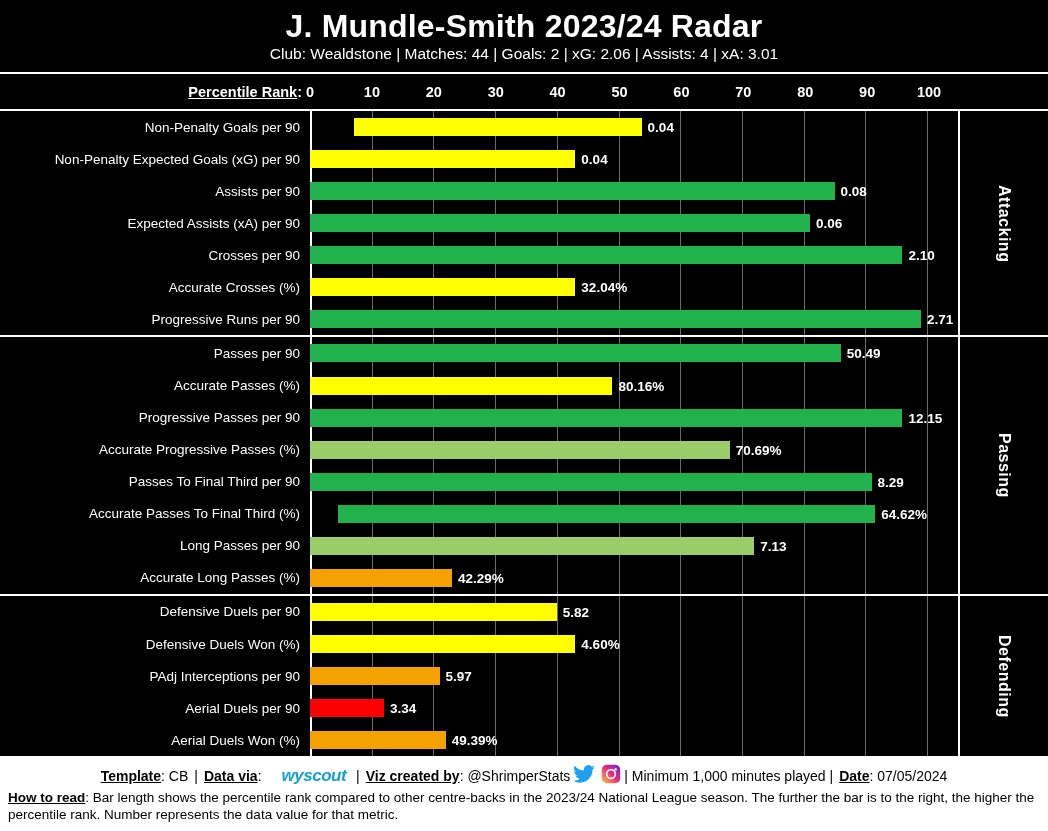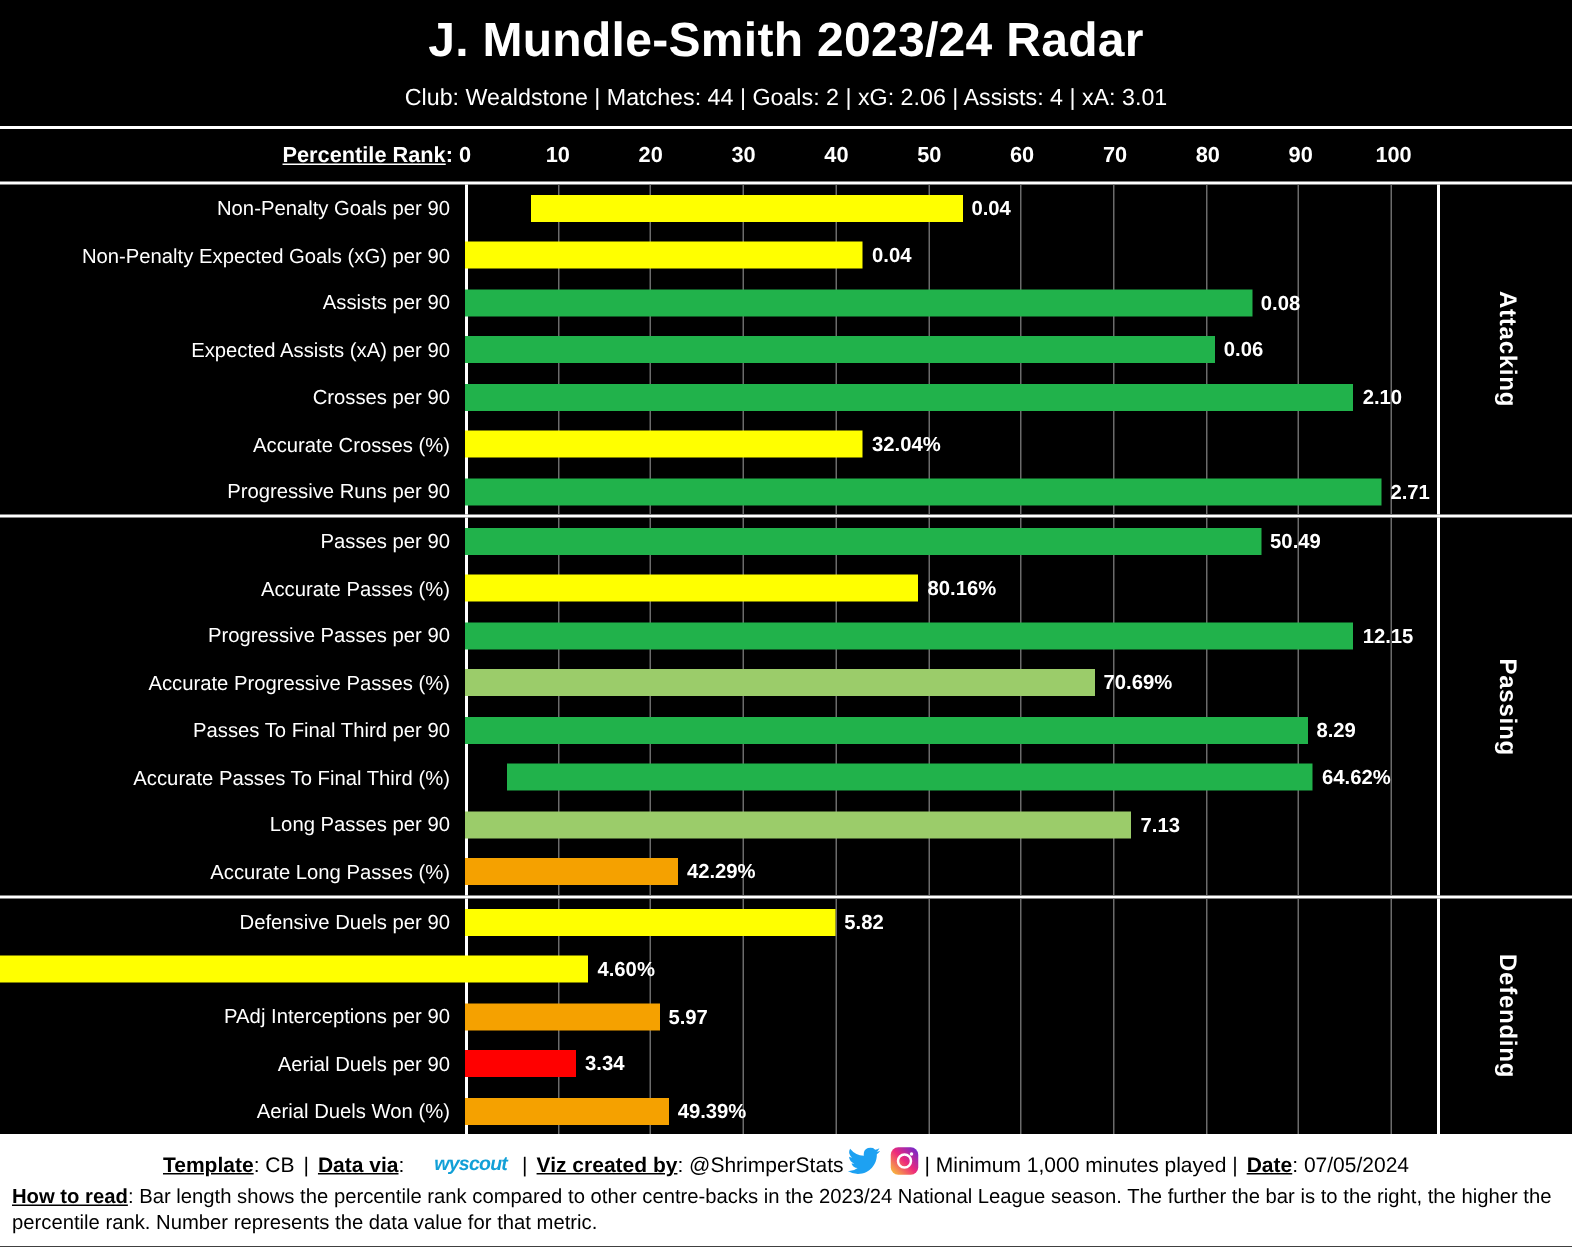--- a/index.html
+++ b/index.html
@@ -9,7 +9,7 @@
   
   .header{padding-top:8px;text-align:center;}
   .title{font-size:32px;font-weight:bold;letter-spacing:.2px;}
-  .subtitle{font-size:15.5px;margin-top:12px;margin-bottom:9px;}
+  .subtitle{font-size:15.5px;margin-bottom:9px;}
   .rule{height:2px;background:#fff;width:100%;}
 
   

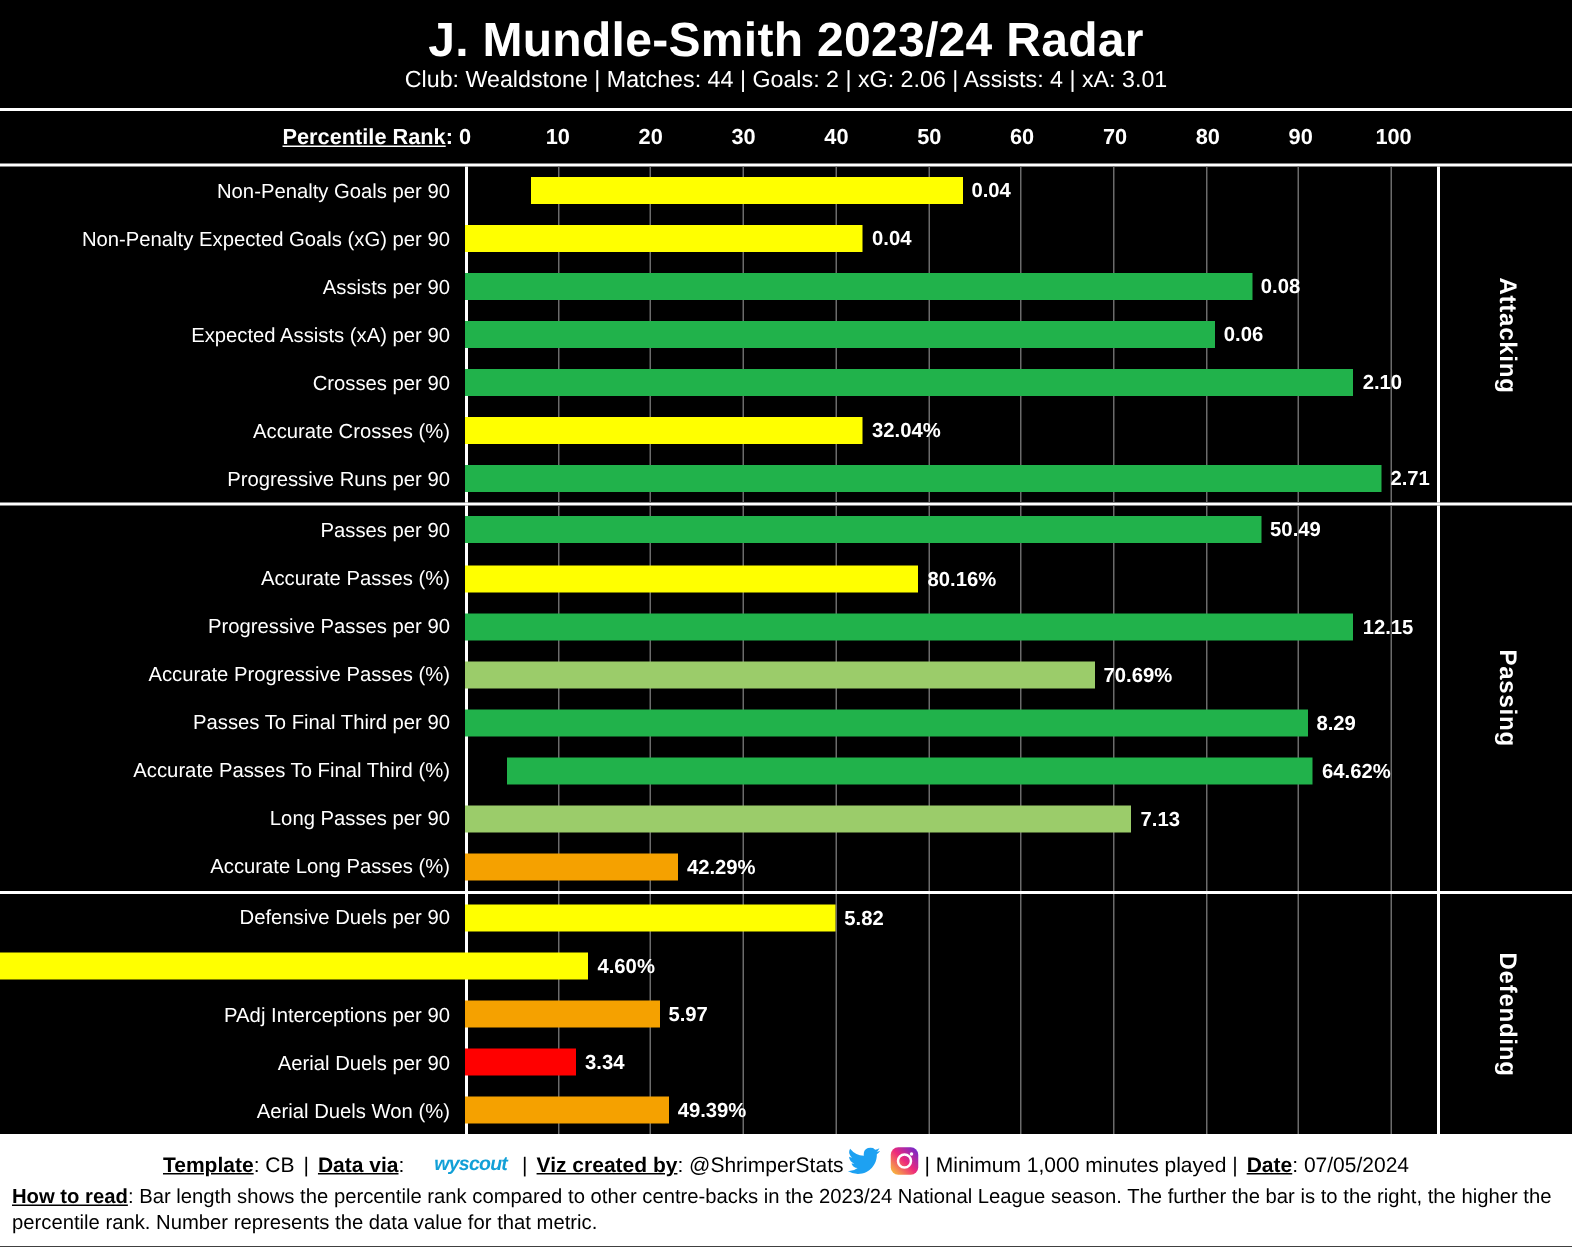--- a/index.html
+++ b/index.html
@@ -243,6 +243,7 @@
             </div>
           </div>
           <div class="row" style="flex: 1 1 0%;">
+            <div class="rlabel">Defensive Duels Won (%)</div>
             <div class="rbar">
               <div class="bar" style="width: 40.9524%; background: rgb(255, 255, 0);"></div>
               <div class="bval" style="left: calc(40.9524% + 6px);">4.60%</div>

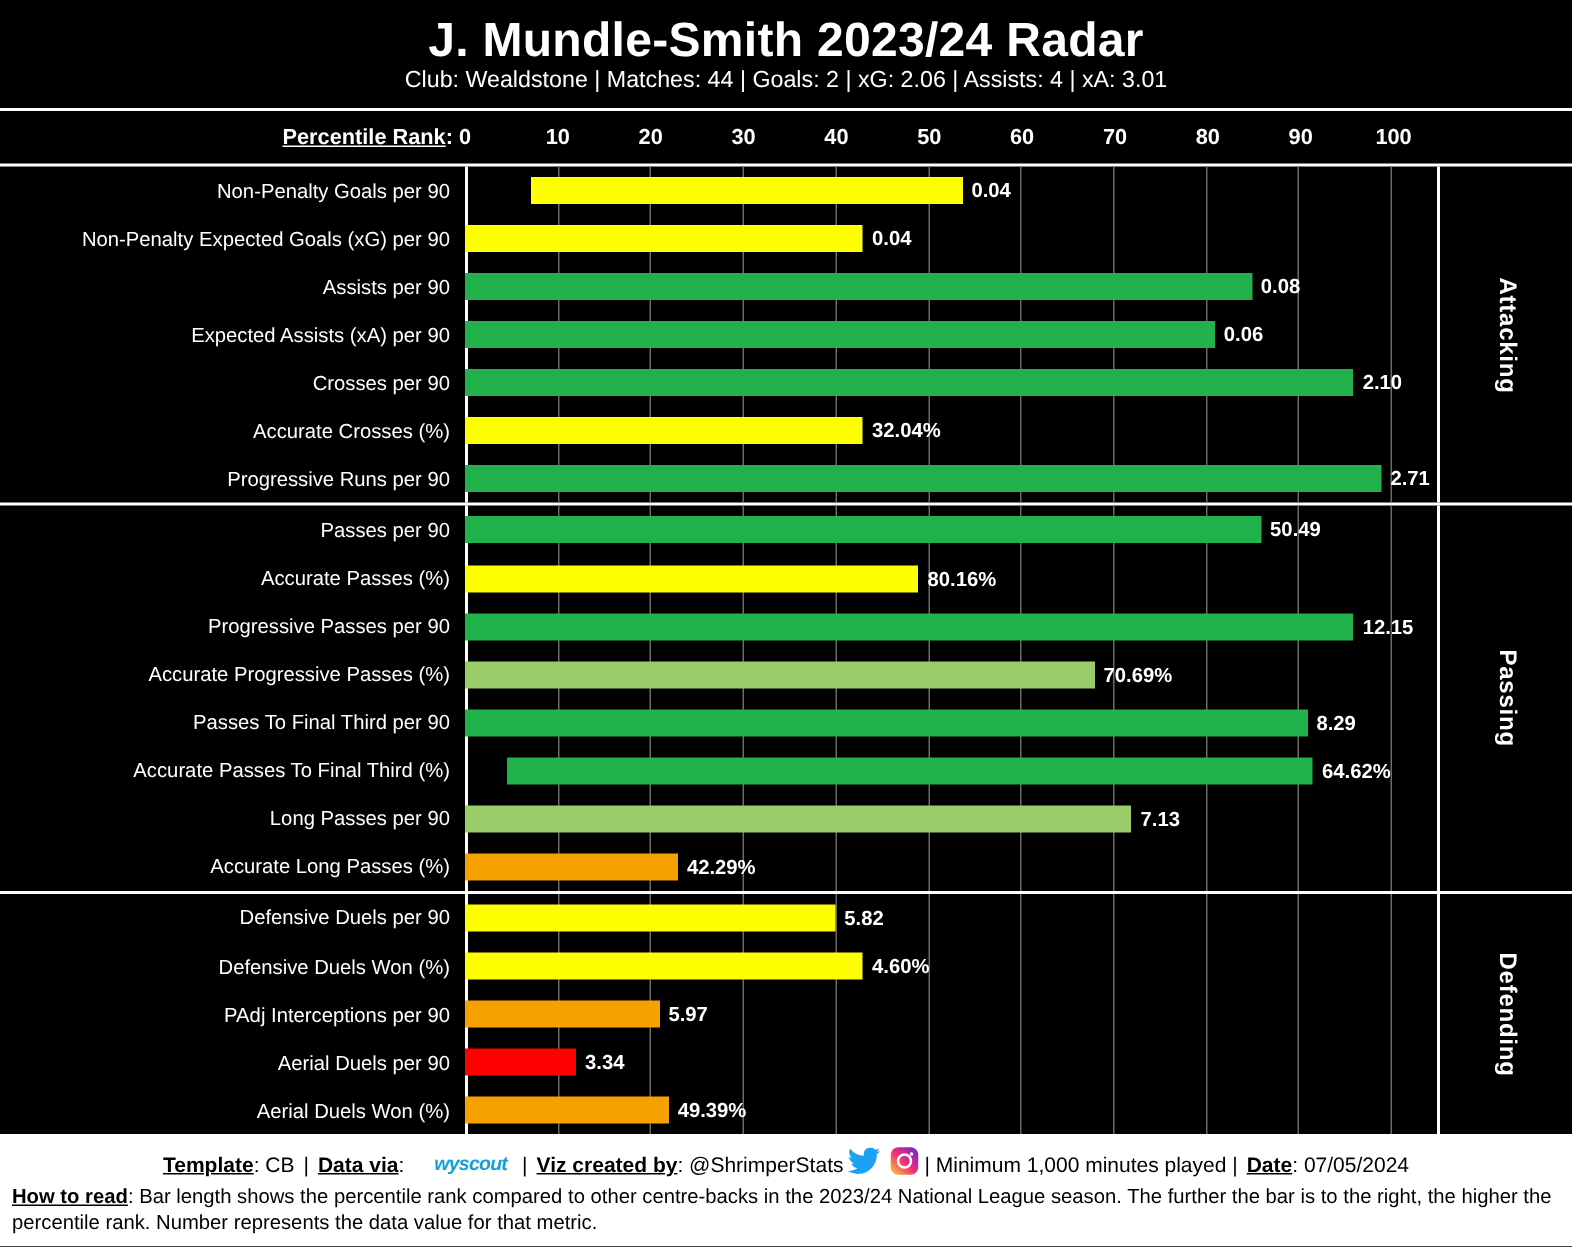--- a/index.html
+++ b/index.html
@@ -40,7 +40,7 @@
   .fline1{display:flex;align-items:center;justify-content:center;font-size:14px;flex-wrap:nowrap;}
   .fline1 .u{text-decoration:underline;font-weight:bold;}
   .sep{margin:0 6px;}
-  .wyscout{font-weight:bold;font-style:italic;color:#12a0d7;font-size:13px;letter-spacing:-.5px;margin:0 4px;padding-left:16px;}
+  .wyscout{font-weight:bold;font-style:italic;color:#12a0d7;font-size:17px;letter-spacing:-.5px;margin:0 4px;padding-left:16px;}
   .tw{display:inline-block;margin:0 3px;vertical-align:middle;}
   .ig{display:inline-block;margin:0 3px;vertical-align:middle;}
   .fline2{font-size:13.5px;margin-top:3px;line-height:1.25;}

